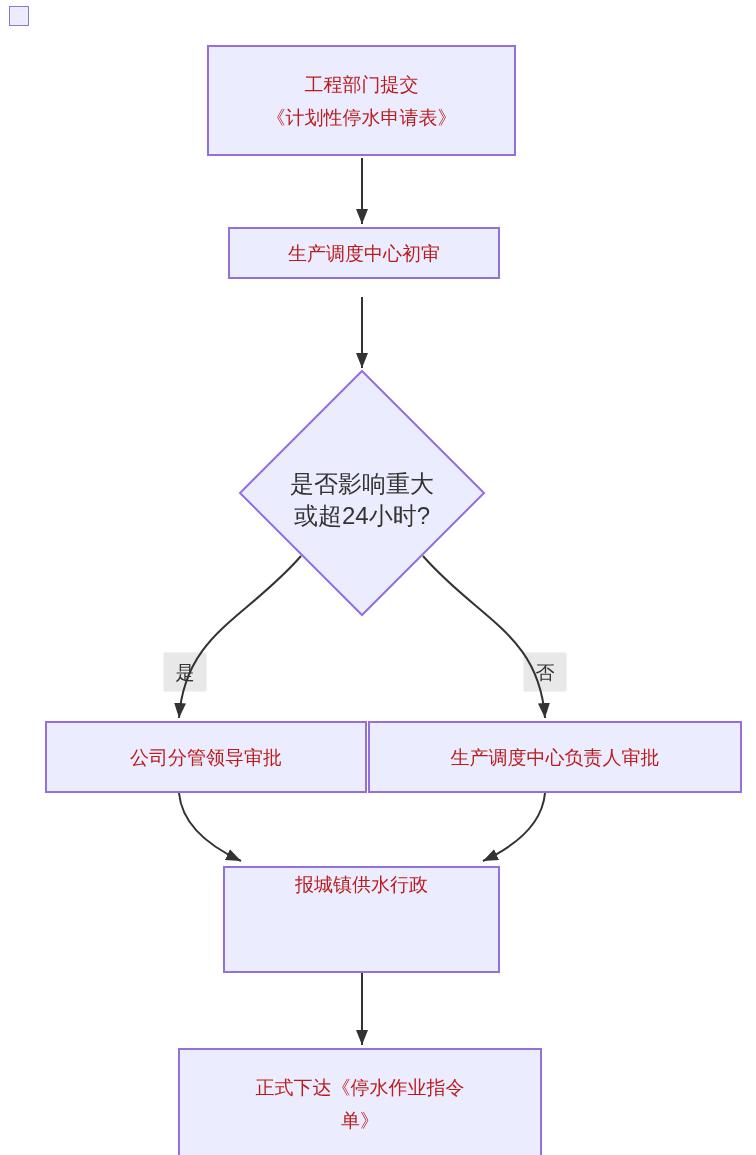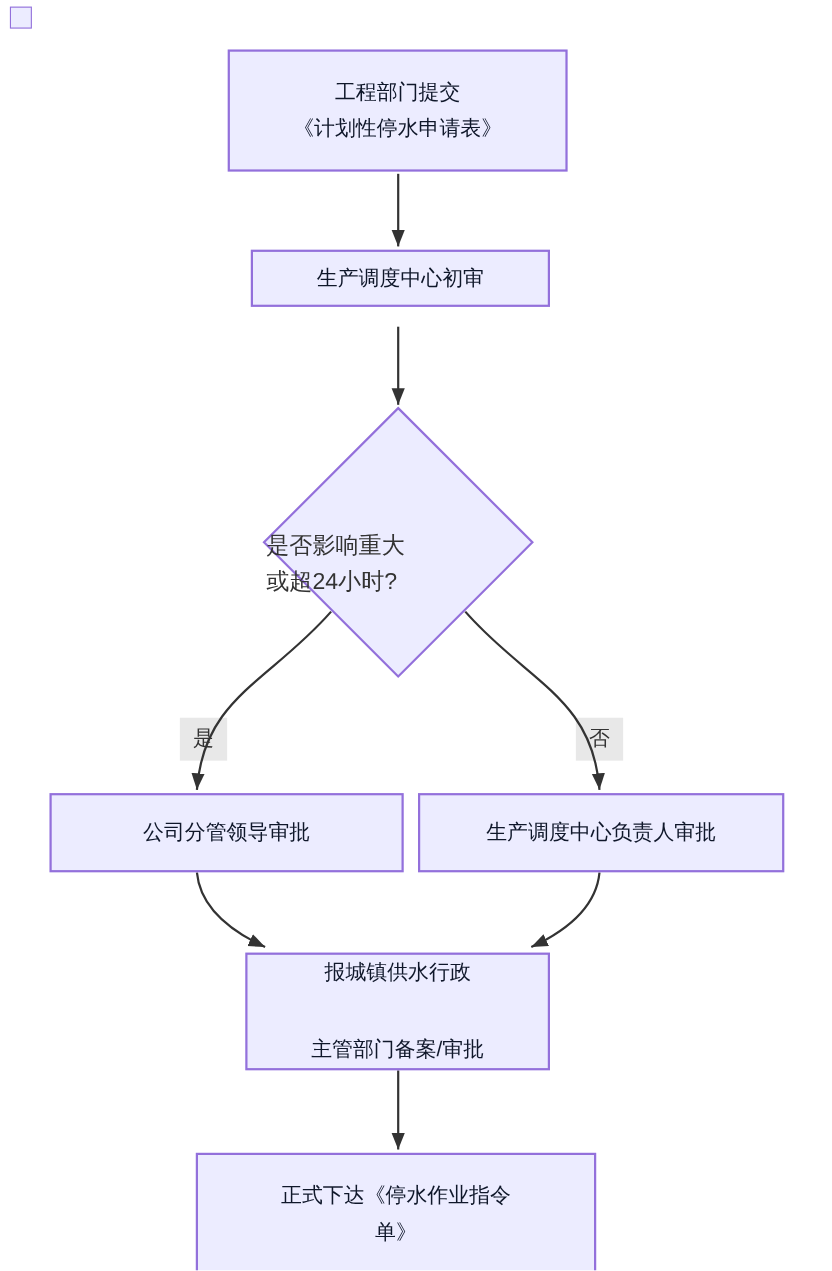--- a/index.html
+++ b/index.html
@@ -30,7 +30,7 @@
     box-sizing: border-box;
     background: #ECECFF;
     border: 2px solid #9370DB;
-    color: #0f172a;
+    color: #b91c1c;
     font-size: 19px;
     line-height: 33px;
     display: flex;

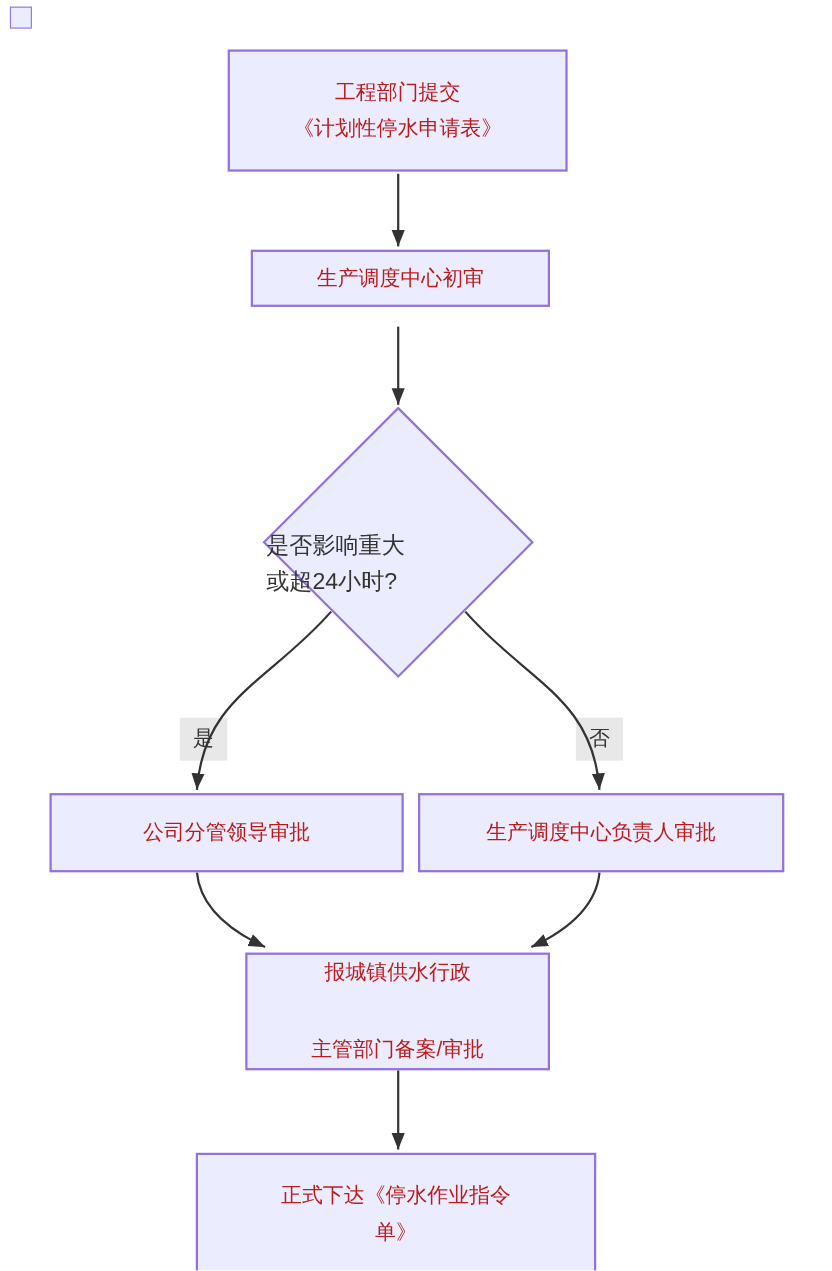--- a/index.html
+++ b/index.html
@@ -41,11 +41,11 @@
   }
   .diamond-text {
     position: absolute;
-    left: 242px; top: 481px;
+    left: 242px; top: 468px;
     width: 240px;
-    font-size: 21px;
+    font-size: 24px;
     line-height: 32px;
-    text-align: left;
+    text-align: center;
     color: #333333;
   }
   .edge-label {

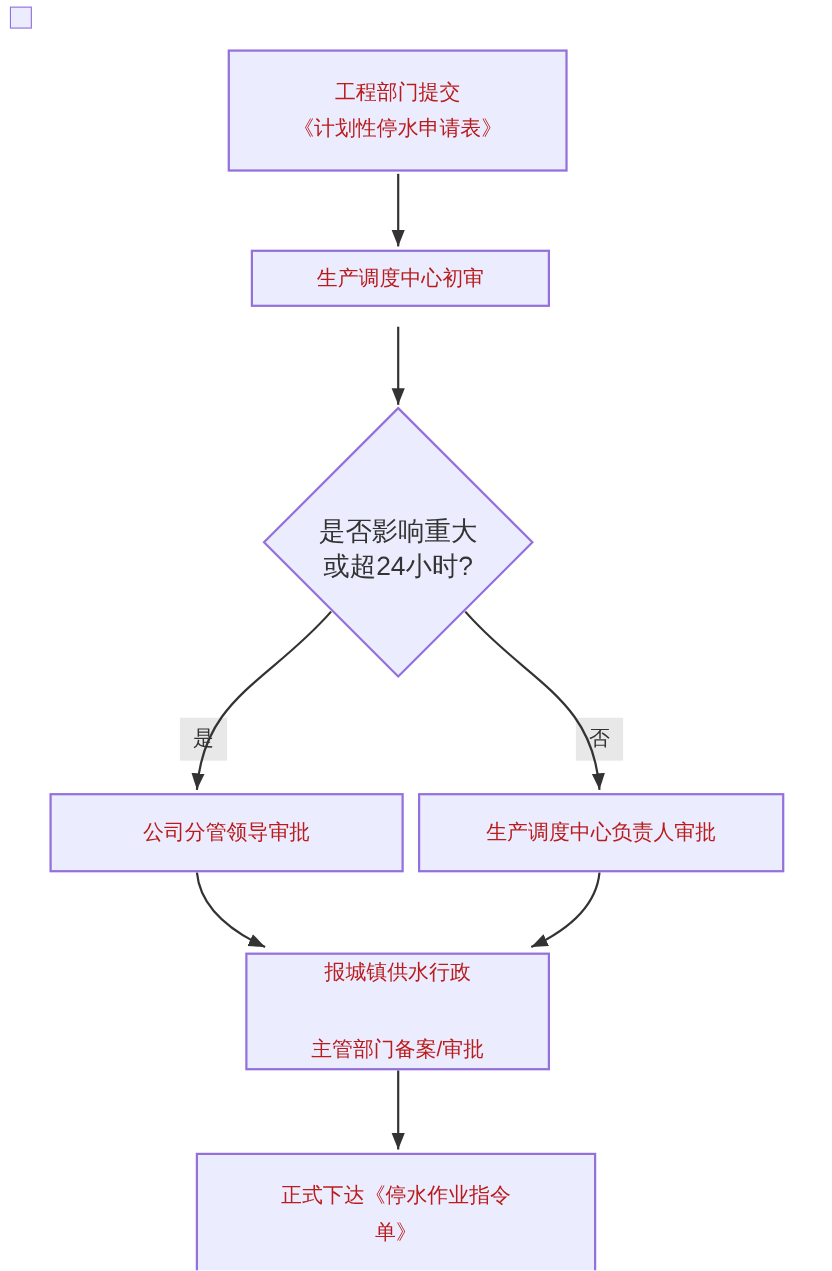--- a/index.html
+++ b/index.html
@@ -107,7 +107,7 @@
     <span class="node-line">公司分管领导审批</span>
   </div>
 
-  <div class="node" style="left:380px; top:721px; width:333px; height:72px;">
+  <div class="node" style="left:368px; top:721px; width:374px; height:72px;">
     <span class="node-line">生产调度中心负责人审批</span>
   </div>
 

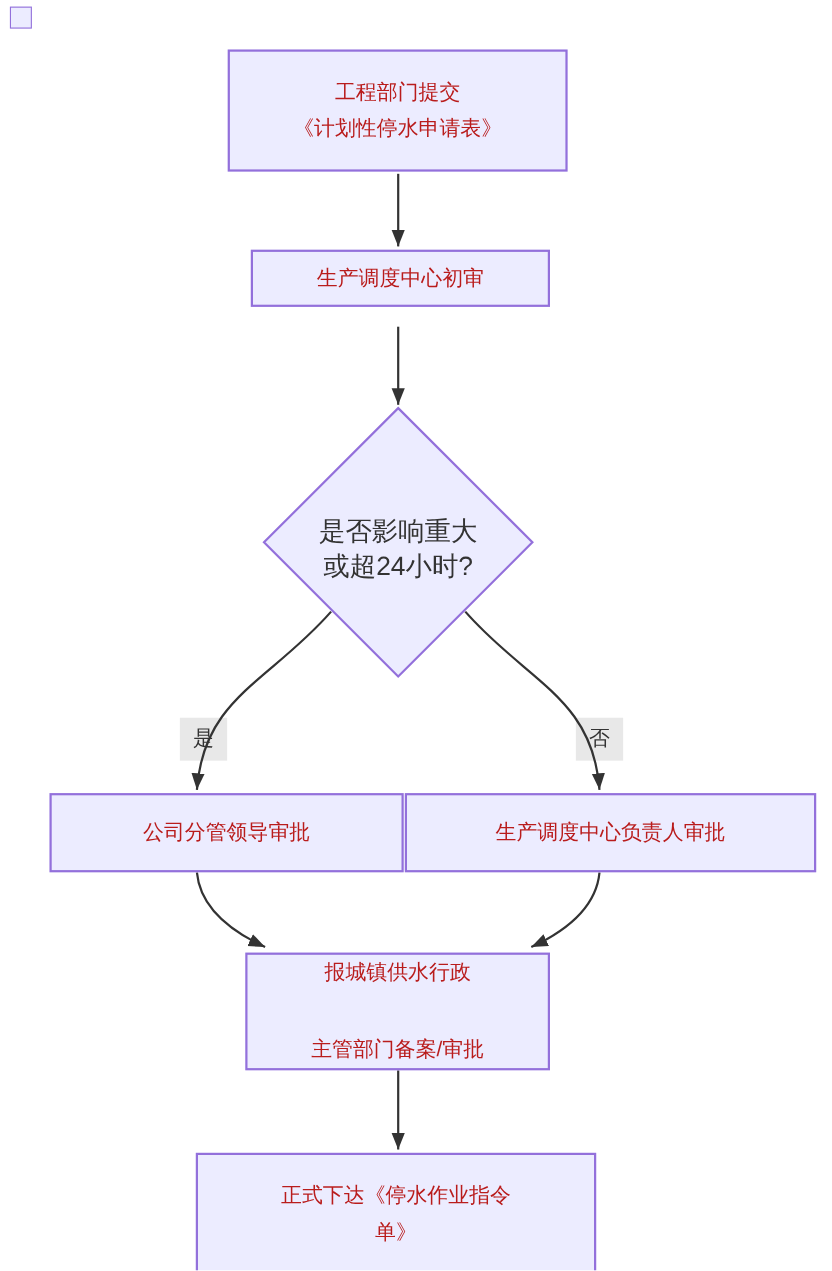--- a/index.html
+++ b/index.html
@@ -113,7 +113,6 @@
 
   <div class="node" style="left:223px; top:866px; width:277px; height:107px;justify-content:space-between;">
     <span class="node-line">报城镇供水行政</span>
-    <span class="node-line">主管部门备案/审批</span>
   </div>
 
   <div class="node" style="left:178px; top:1048px; width:364px; height:112px;">

